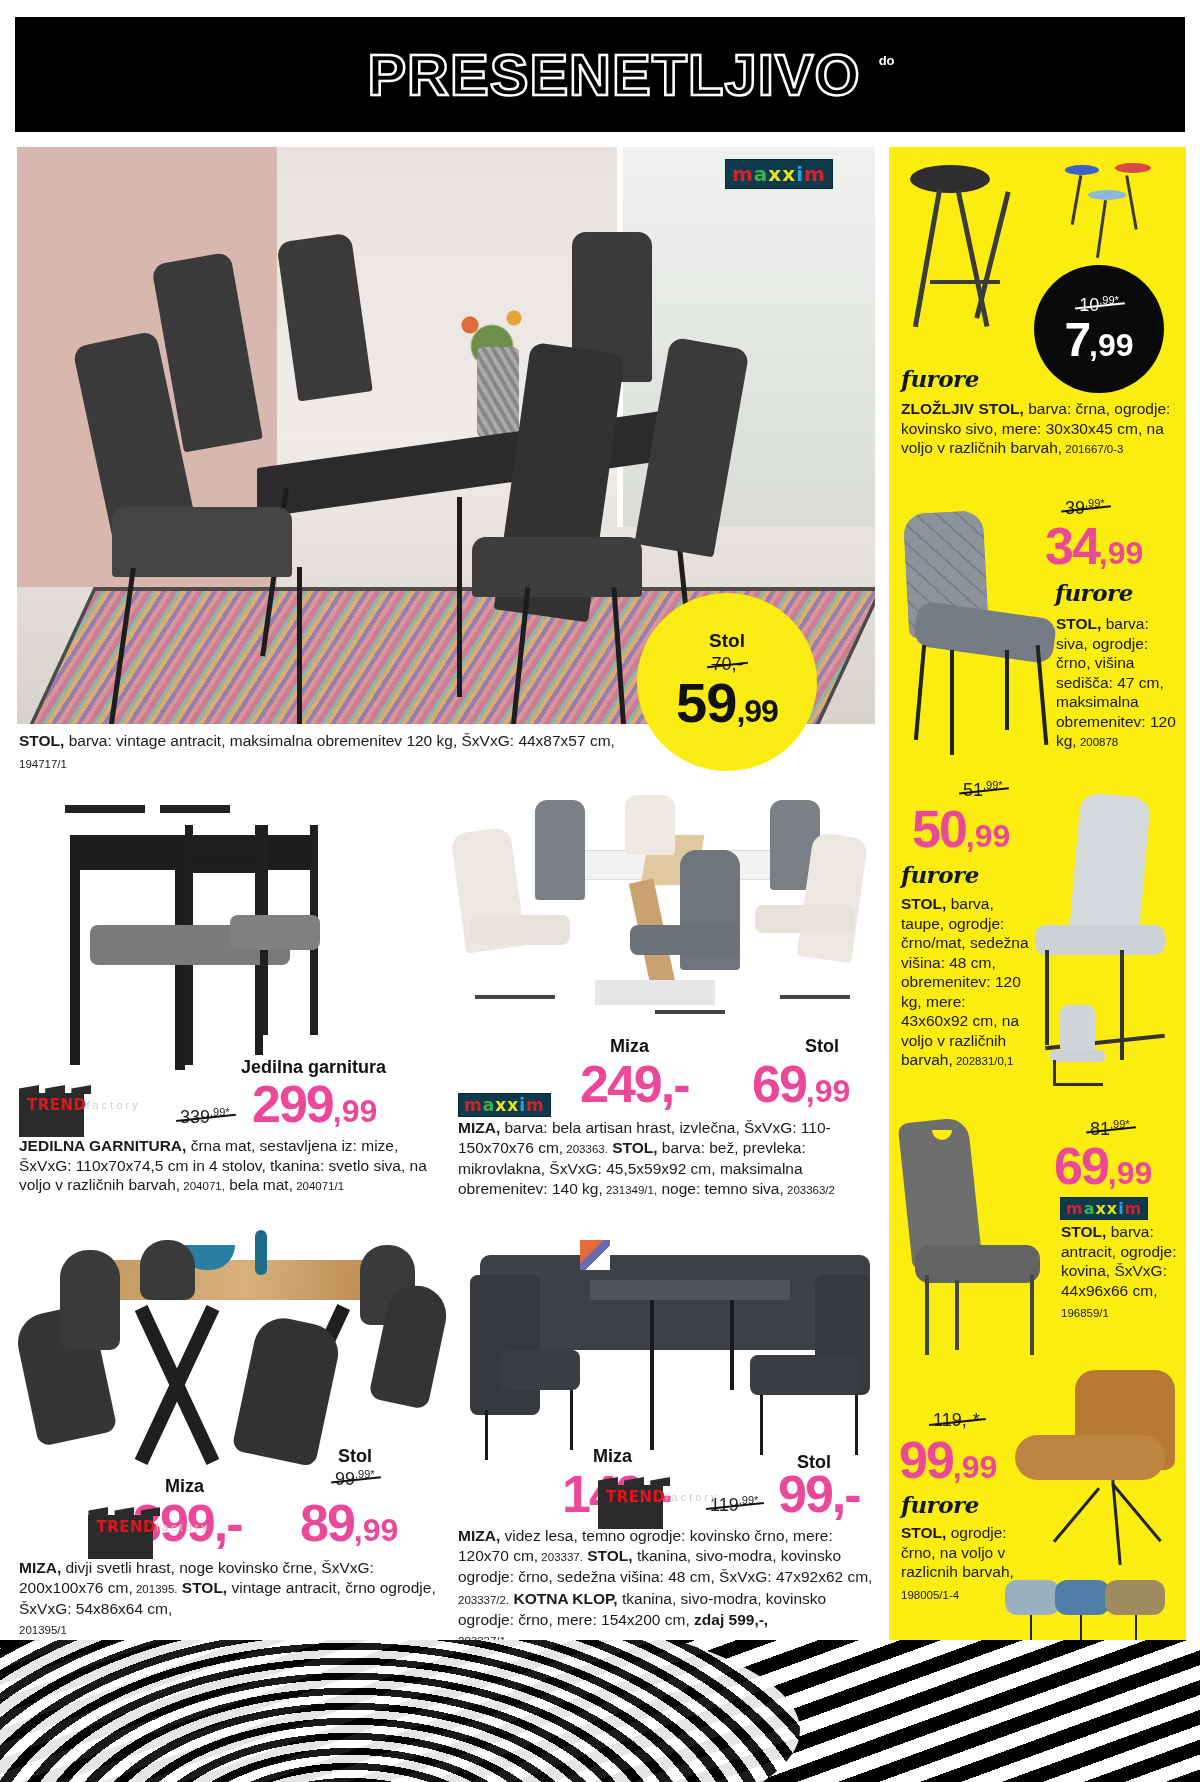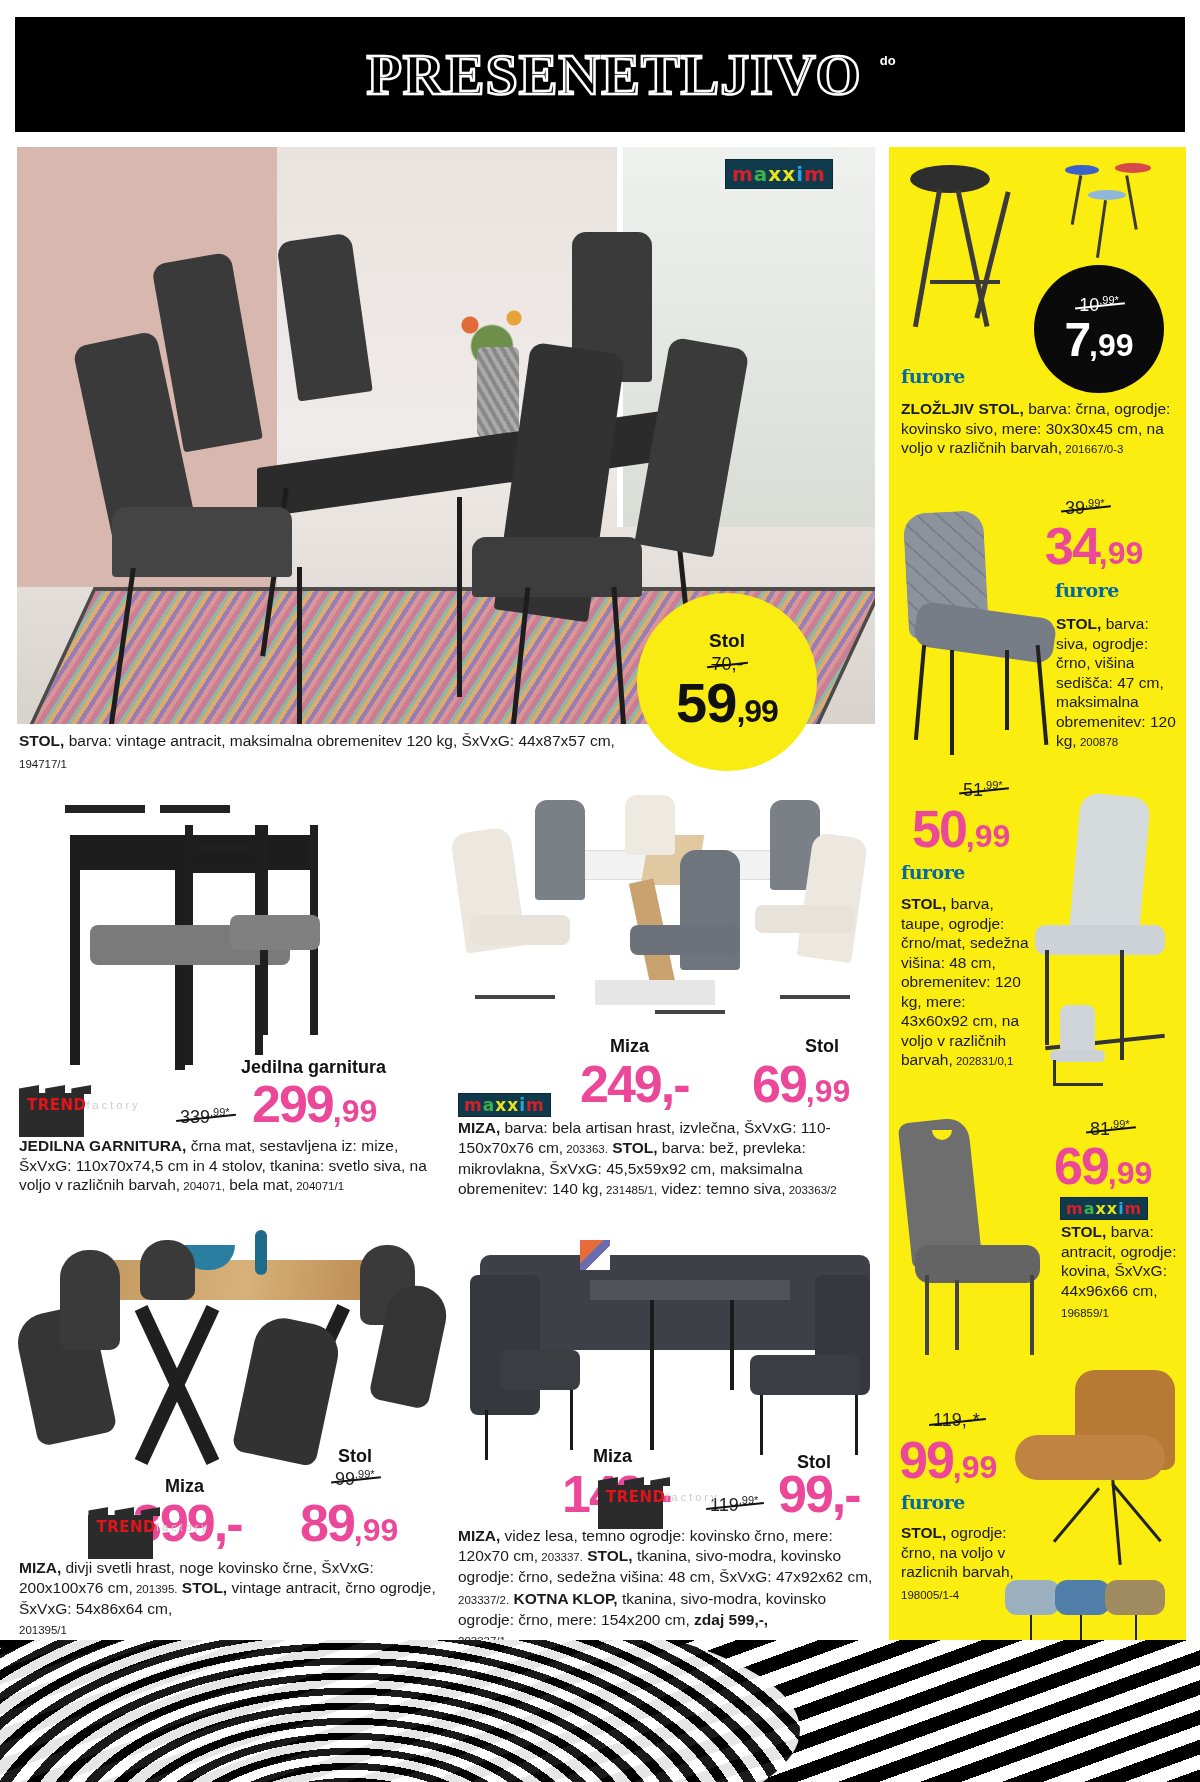--- a/index.html
+++ b/index.html
@@ -7,7 +7,7 @@
 
   
   .banner { position: absolute; left: 15px; top: 17px; width: 1170px; height: 115px; background: #000; display: flex; align-items: center; justify-content: center; gap: 18px; }
-  .banner .outline { font-family: Liberation Serif, serif; font-weight: bold; font-size: 58px; color: #000; -webkit-text-stroke: 2.5px #fff; letter-spacing: 1px; margin-left: 48px; }
+  .banner .outline { font-family: Liberation Sans, sans-serif; font-weight: bold; font-size: 58px; color: #000; -webkit-text-stroke: 2.5px #fff; letter-spacing: 1px; margin-left: 48px; }
   .banner .solid { font-family: "DejaVu Sans", sans-serif; font-weight: bold; font-size: 58px; color: #fff; }
   .banner .do { font-size: 13px; color: #fff; font-weight: bold; align-self: flex-start; margin-top: 36px; margin-right: -14px; }
   .banner .pct { font-family: "DejaVu Sans", sans-serif; font-weight: bold; font-size: 60px; color: #fff; }

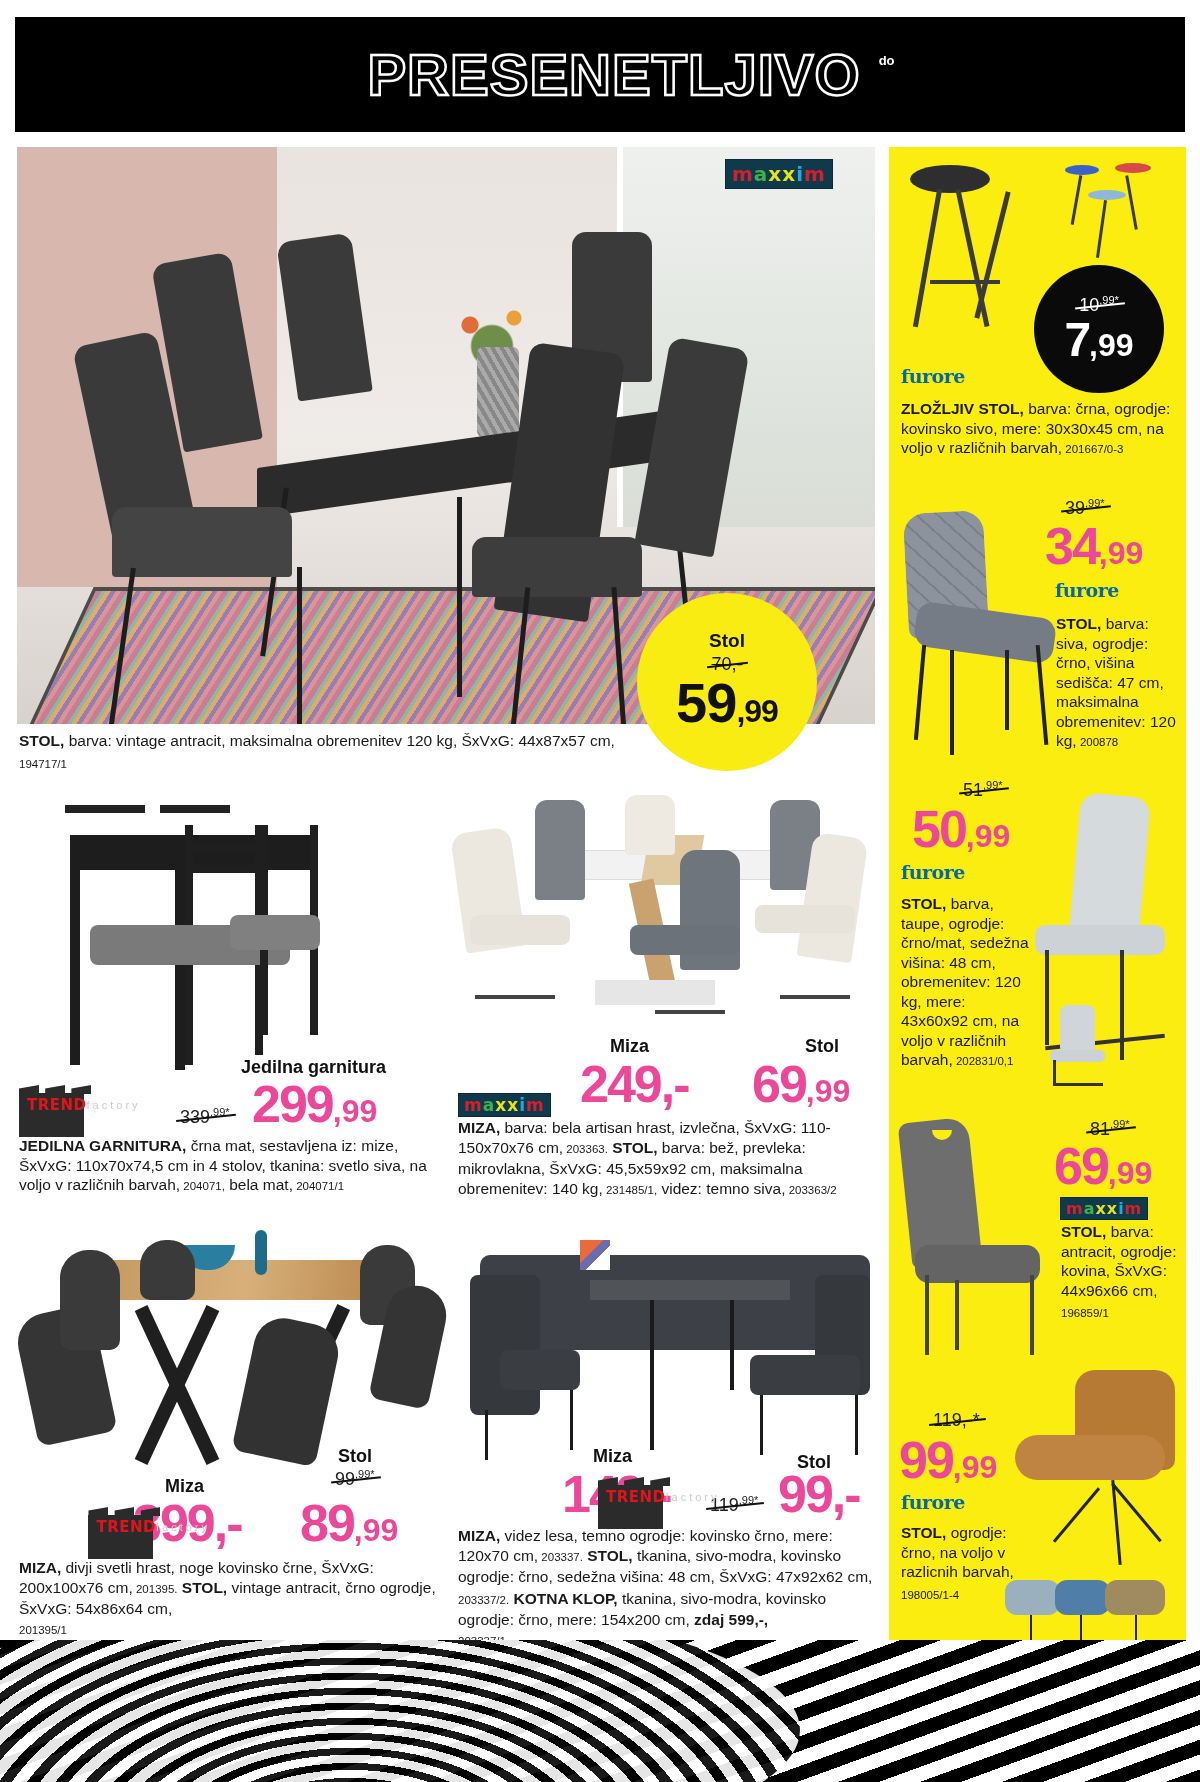--- a/index.html
+++ b/index.html
@@ -41,7 +41,7 @@
   
   .yellow-col { position: absolute; left: 889px; top: 147px; width: 297px; height: 1529px; background: #fbed0f; }
 
-  .furore { font-family: "DejaVu Serif", serif; font-weight: bold; color: #0369a1; font-size: 19px; letter-spacing: -0.5px; }
+  .furore { font-family: "DejaVu Serif", serif; font-weight: bold; font-style: italic; color: #0f172a; font-size: 23px; letter-spacing: -0.5px; }
   .stroke { position: relative; display: inline-block; }
   .stroke::after { content: ""; position: absolute; left: -4px; right: -6px; top: 52%; height: 2px; background: #111; transform: rotate(-6deg); }
   .old-price { font-size: 18px; color: #222; }

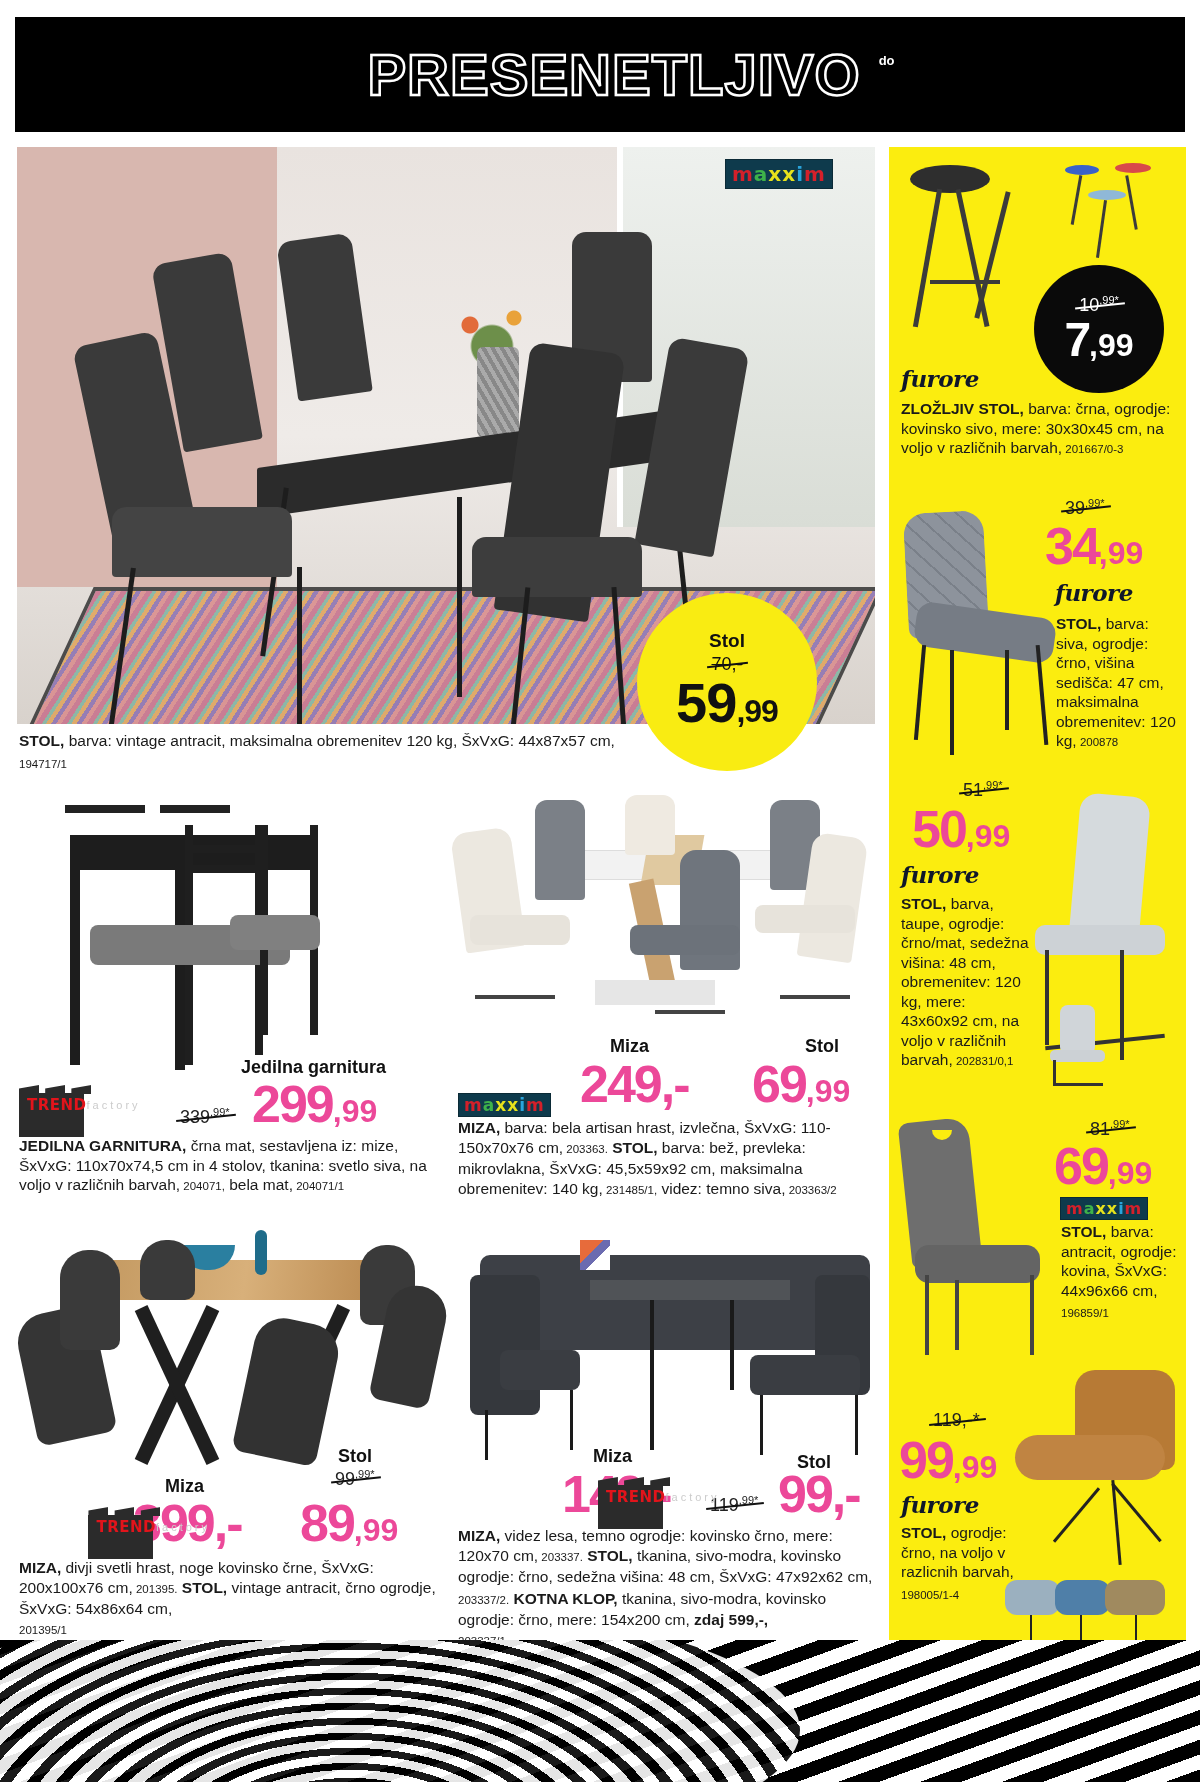--- a/index.html
+++ b/index.html
@@ -303,7 +303,7 @@
     <span class="r">m</span>
 </div>
 <div class="desc" style="left:458px;top:1118px;width:410px;">
-  <b>MIZA,</b><span> barva: bela artisan hrast, izvlečna, ŠxVxG: 110-150x70x76 cm,</span><span class="code"> 203363.</span><b> STOL,</b><span> barva: bež, prevleka: mikrovlakna, ŠxVxG: 45,5x59x92 cm, maksimalna obremenitev: 140 kg,</span><span class="code"> 231485/1,</span><span> videz: temno siva,</span><span class="code"> 203363/2</span>
+  <b>MIZA,</b><span> barva: bela artisan hrast, izvlečna, ŠxVxG: 110-150x70x76 cm,</span><span class="code"> 203363.</span><b> STOL,</b><span> barva: bež, prevleka: mikrovlakna, ŠxVxG: 45,5x59x92 cm, maksimalna obremenitev: 140 kg,</span><span class="code"> 231349/1,</span><span> videz: temno siva,</span><span class="code"> 203363/2</span>
 </div>
 
 

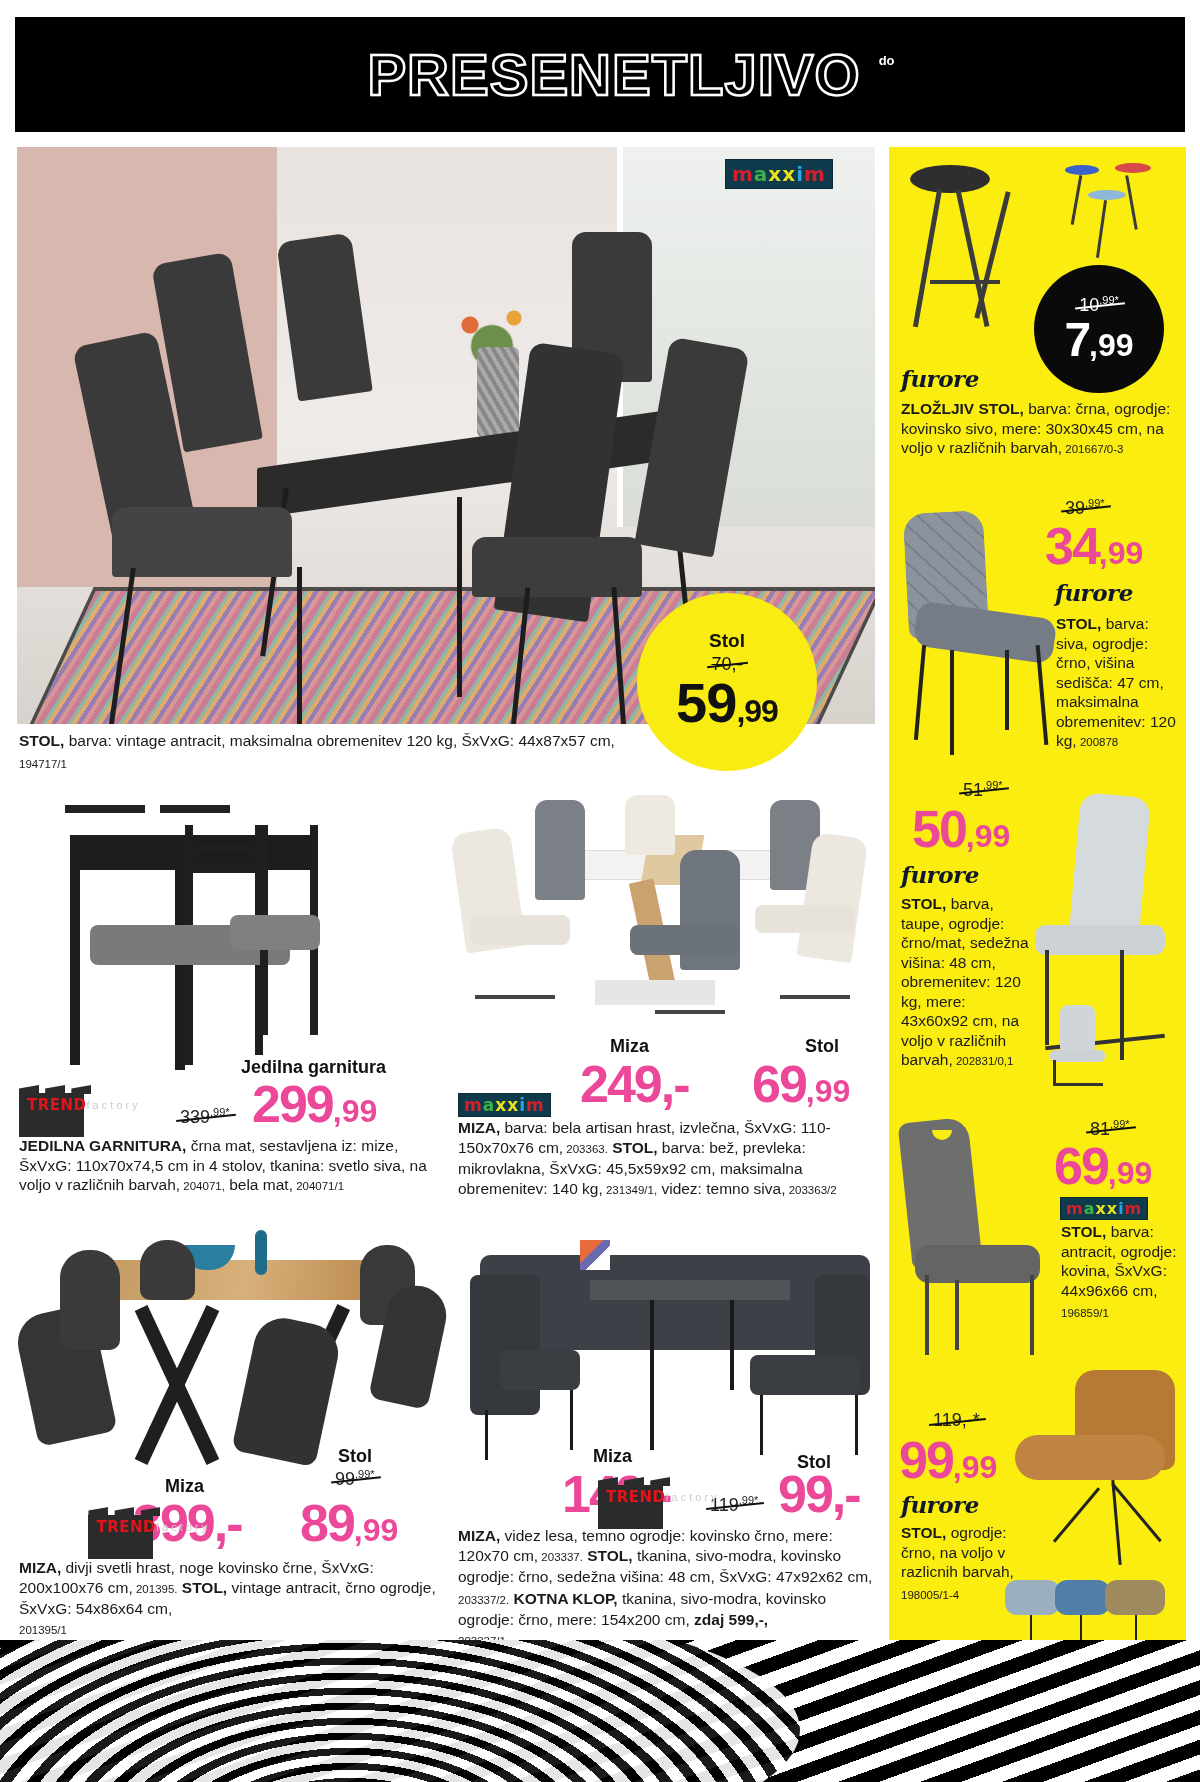--- a/index.html
+++ b/index.html
@@ -303,7 +303,7 @@
     <span class="r">m</span>
 </div>
 <div class="desc" style="left:458px;top:1118px;width:410px;">
-  <b>MIZA,</b><span> barva: bela artisan hrast, izvlečna, ŠxVxG: 110-150x70x76 cm,</span><span class="code"> 203363.</span><b> STOL,</b><span> barva: bež, prevleka: mikrovlakna, ŠxVxG: 45,5x59x92 cm, maksimalna obremenitev: 140 kg,</span><span class="code"> 231349/1,</span><span> videz: temno siva,</span><span class="code"> 203363/2</span>
+  <b>MIZA,</b><span> barva: bela artisan hrast, izvlečna, ŠxVxG: 110-150x70x76 cm,</span><span class="code"> 203363.</span><b> STOL,</b><span> barva: bež, prevleka: mikrovlakna, ŠxVxG: 45,5x59x92 cm, maksimalna obremenitev: 140 kg,</span><span class="code"> 231349/1,</span><span> noge: temno siva,</span><span class="code"> 203363/2</span>
 </div>
 
 

